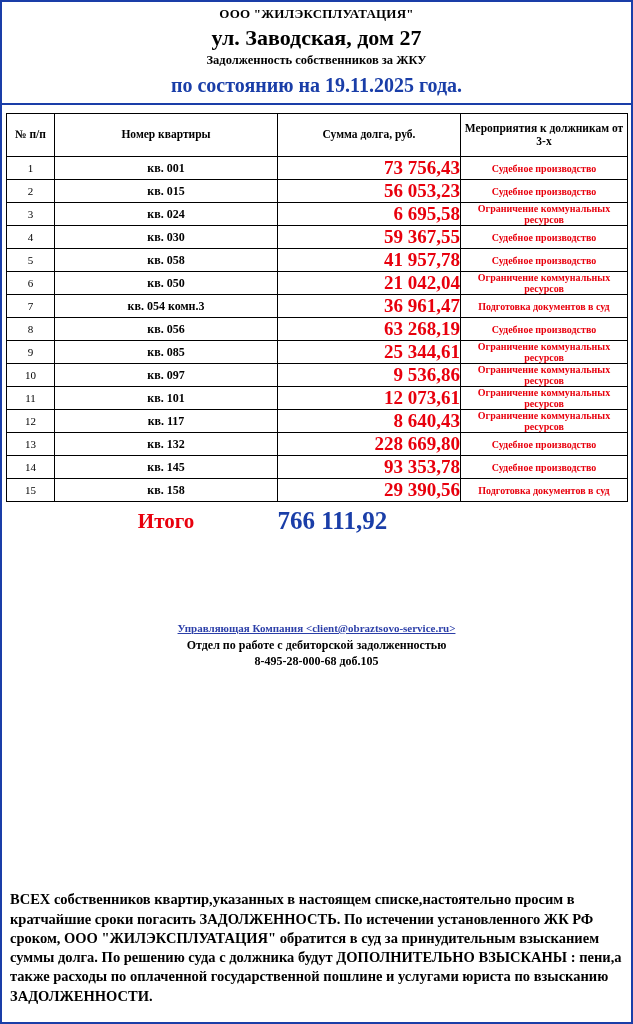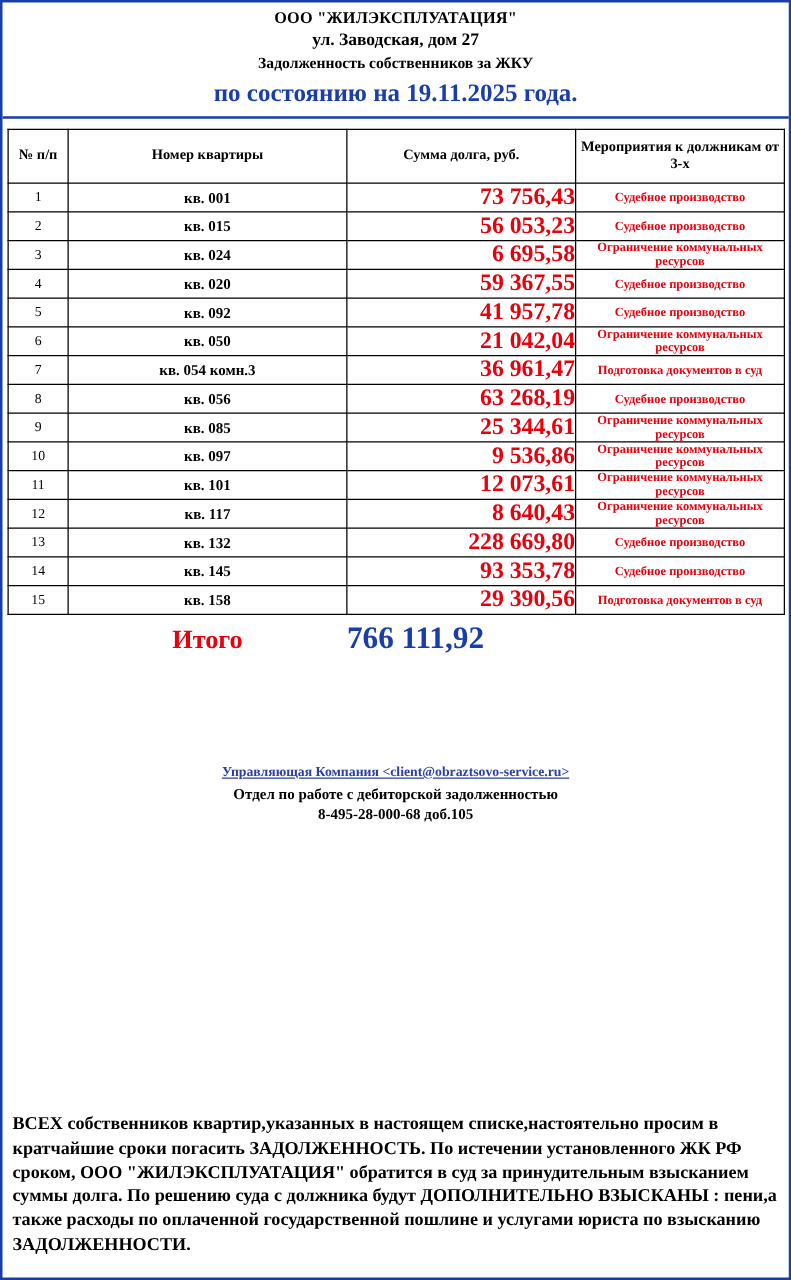--- a/index.html
+++ b/index.html
@@ -34,7 +34,7 @@
     letter-spacing: 0.2px;
   }
   .addr {
-    font-size: 14px;
+    font-size: 22px;
     font-weight: bold;
     color: #000;
     margin-top: 3px;

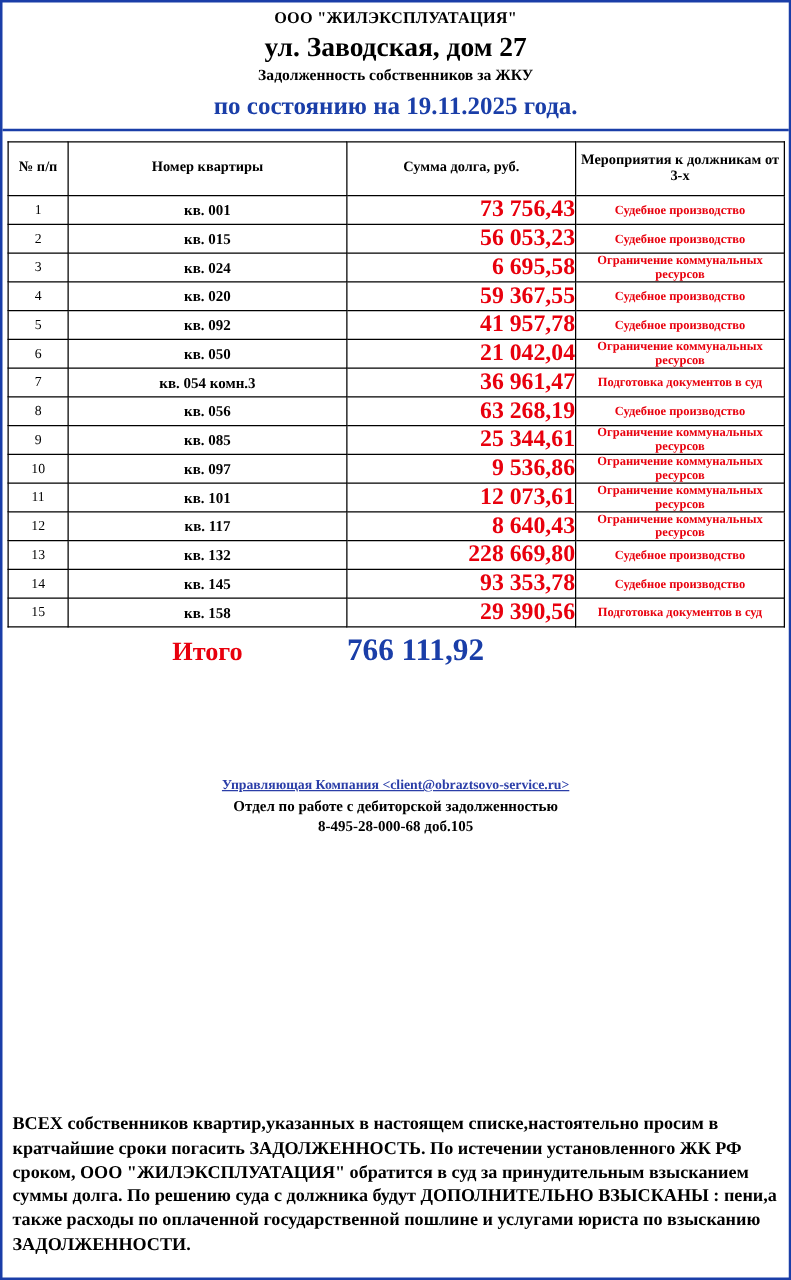--- a/index.html
+++ b/index.html
@@ -217,7 +217,7 @@
       </tr>
       <tr>
         <td class="num">4</td>
-        <td class="flat">кв. 020</td>
+        <td class="flat">кв. 030</td>
         <td class="sum">59 367,55</td>
         <td class="act">Судебное производство</td>
       </tr>

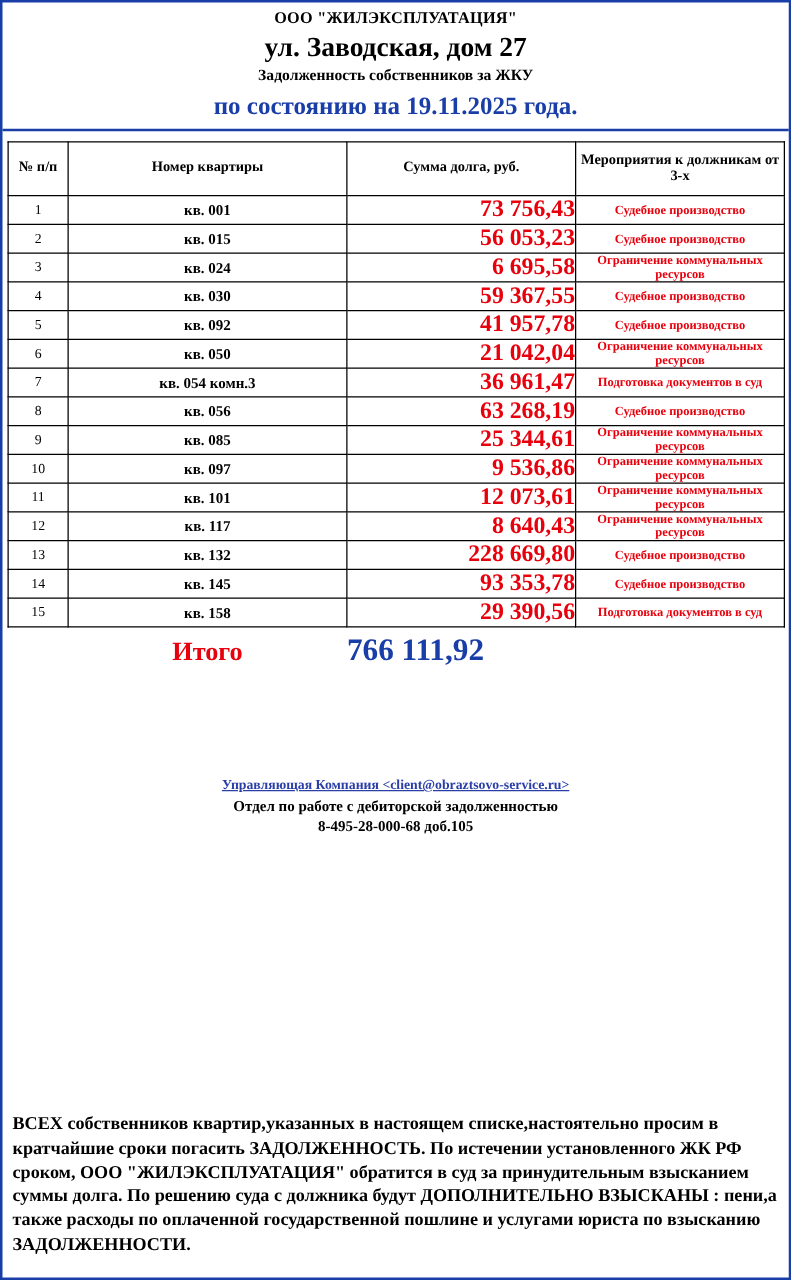--- a/index.html
+++ b/index.html
@@ -223,7 +223,7 @@
       </tr>
       <tr>
         <td class="num">5</td>
-        <td class="flat">кв. 092</td>
+        <td class="flat">кв. 058</td>
         <td class="sum">41 957,78</td>
         <td class="act">Судебное производство</td>
       </tr>

